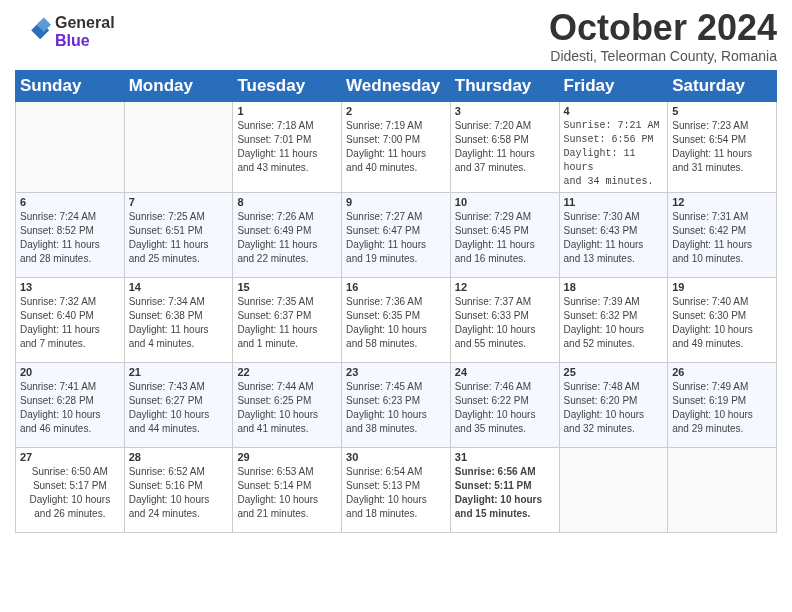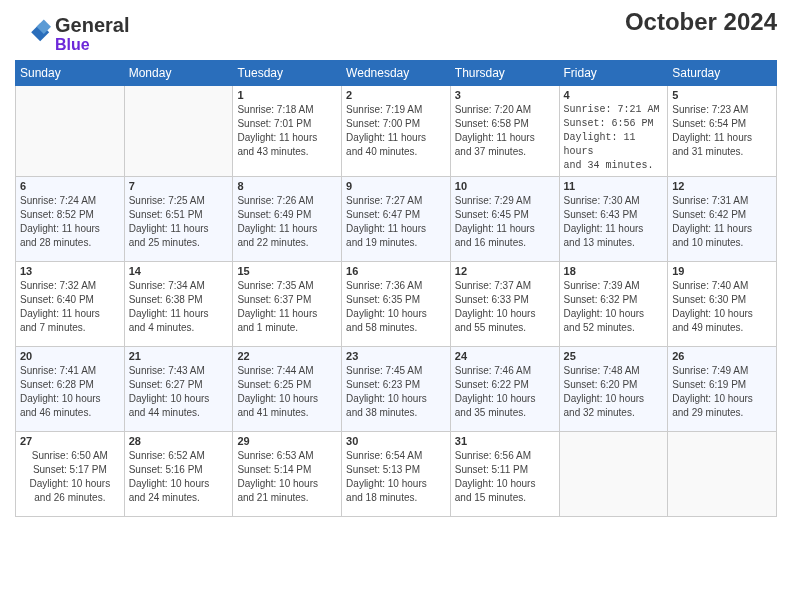--- a/index.html
+++ b/index.html
@@ -32,7 +32,7 @@
       line-height: 1.1;
     }
     .logo-general {
-      font-size: 20px;
+      font-size: 16px;
       font-weight: bold;
       color: #333;
     }

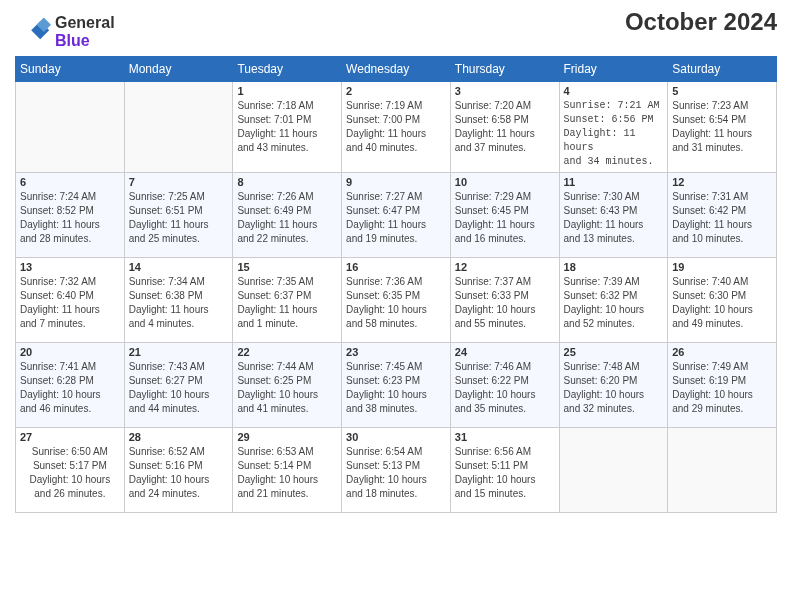--- a/index.html
+++ b/index.html
@@ -50,7 +50,7 @@
       text-align: right;
     }
     .month-title {
-      font-size: 24px;
+      font-size: 36px;
       font-weight: bold;
       color: #333;
       line-height: 1;

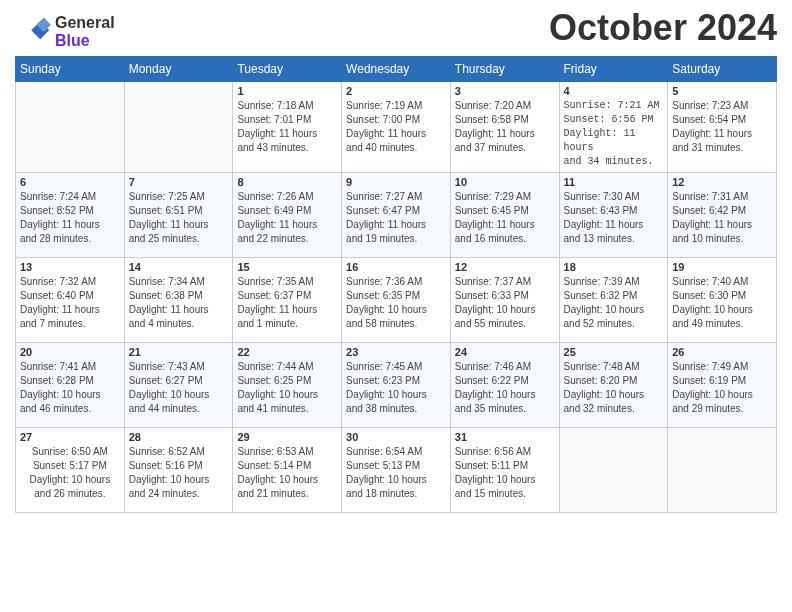--- a/index.html
+++ b/index.html
@@ -123,6 +123,7 @@
     </div>
     <div class="title-section">
       <div class="month-title">October 2024</div>
+      <div class="subtitle">Didesti, Teleorman County, Romania</div>
     </div>
   </div>
 

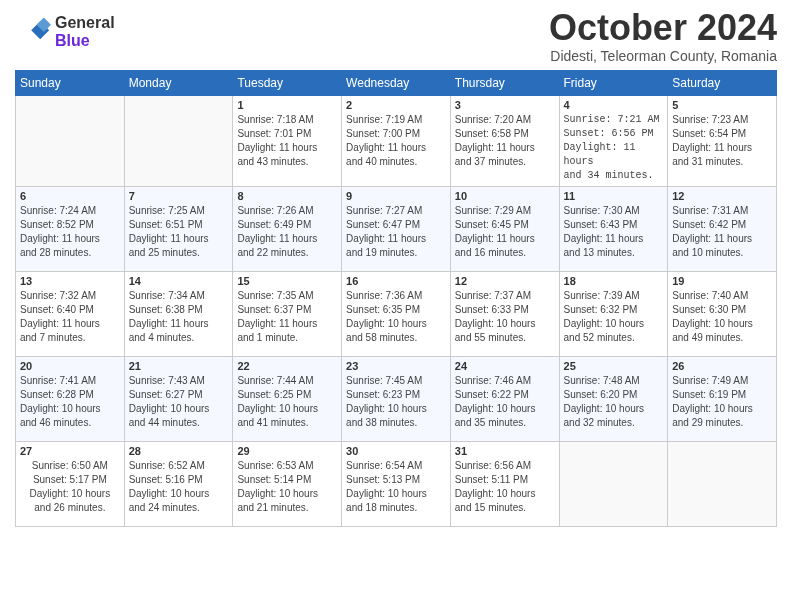--- a/index.html
+++ b/index.html
@@ -68,8 +68,8 @@
     th {
       background-color: #2a6ebb;
       color: #fff;
-      font-size: 12px;
-      font-weight: normal;
+      font-size: 17px;
+      font-weight: bold;
       padding: 5px 4px;
       text-align: left;
       border: 1px solid #2a6ebb;

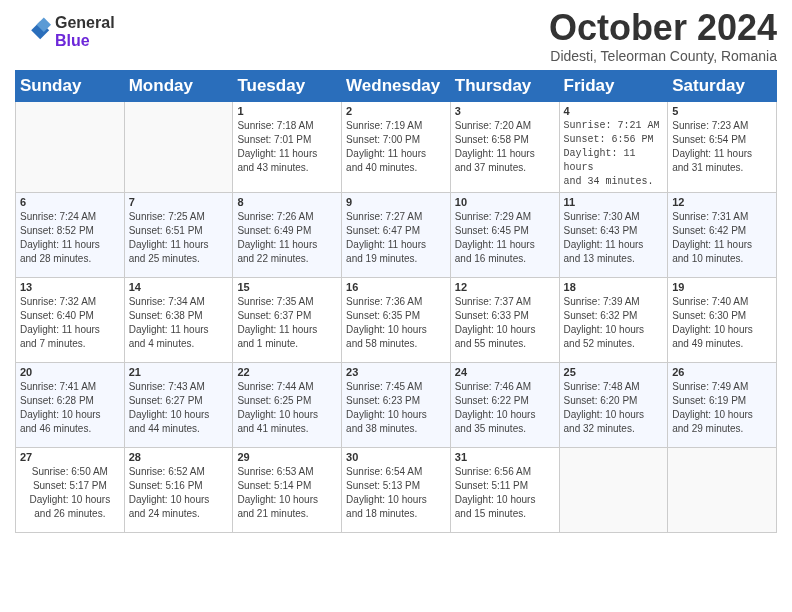--- a/index.html
+++ b/index.html
@@ -363,7 +363,7 @@
           </td>
           <td>
             <span class="day-number">31</span>
-            <div class="day-info" style="white-space: pre-line;">Sunrise: 6:56 AM
+            <div class="day-info" style="white-space: pre-line; font-weight: bold;">Sunrise: 6:56 AM
 Sunset: 5:11 PM
 Daylight: 10 hours
 and 15 minutes.</div>

